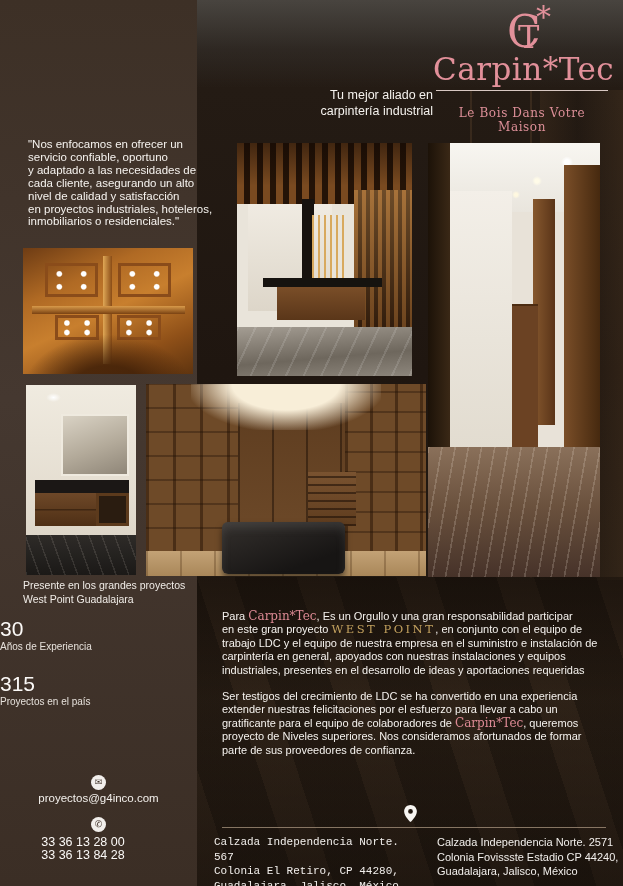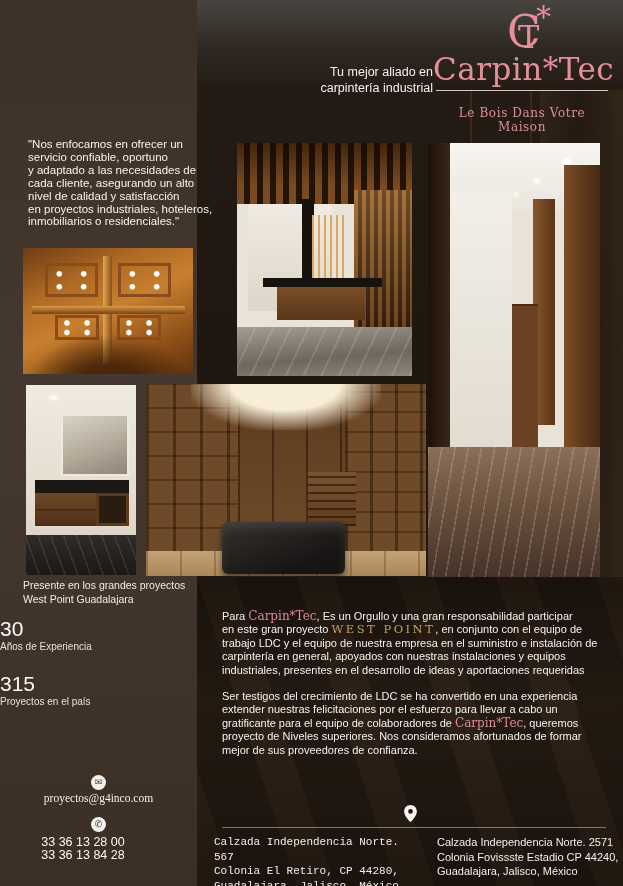--- a/index.html
+++ b/index.html
@@ -33,7 +33,7 @@
   .logo-sub{position:absolute;left:433px;top:106px;width:178px;text-align:center;
     font:400 12px/1.2 "DejaVu Serif",serif;color:#dd8f98;letter-spacing:.6px;}
   
-  .tagline{position:absolute;left:253px;top:64px;width:180px;text-align:right;
+  .tagline{position:absolute;left:253px;top:87px;width:180px;text-align:right;
     font-size:12.5px;line-height:16px;color:#f5f2ee;}
   .quote{position:absolute;left:28px;top:138px;width:212px;
     font-size:11.5px;line-height:12.9px;color:#f6f3ef;}

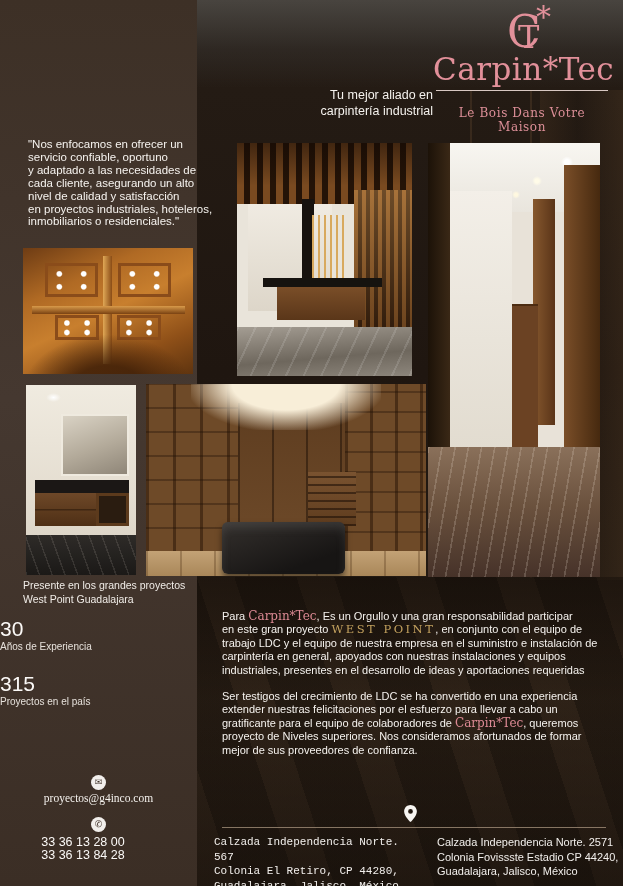--- a/index.html
+++ b/index.html
@@ -263,7 +263,7 @@
         <div class="p-line"><span>extender nuestras felicitaciones por el esfuerzo para llevar a cabo un</span></div>
         <div class="p-line"><span>gratificante para el equipo de colaboradores de </span><span class="brand">Carpin*Tec</span><span>, queremos</span></div>
         <div class="p-line"><span>proyecto de Niveles superiores. Nos consideramos afortunados de formar</span></div>
-        <div class="p-line"><span>mejor de sus proveedores  de  confianza.</span></div>
+        <div class="p-line"><span>parte de sus proveedores  de  confianza.</span></div>
       </div>
   </div>
 

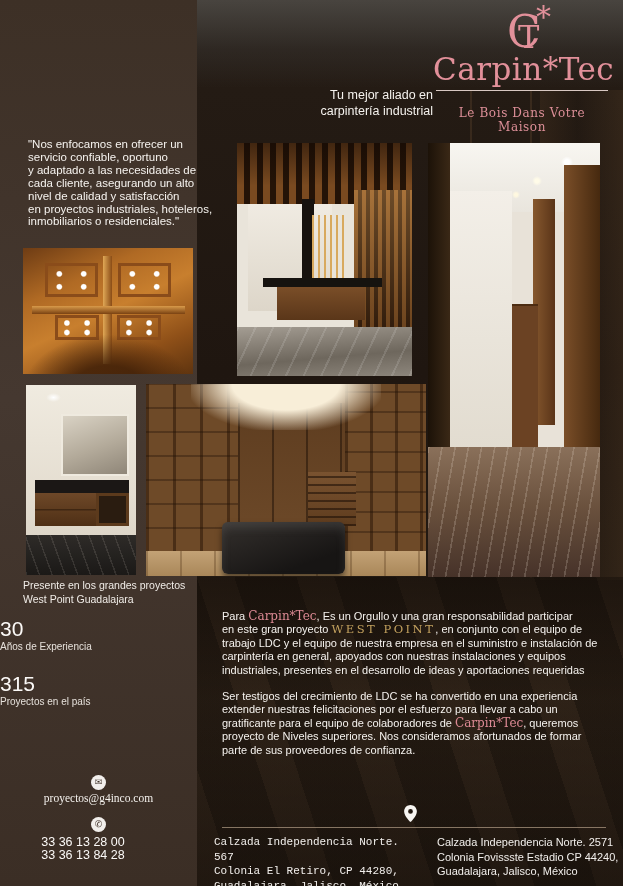--- a/index.html
+++ b/index.html
@@ -127,7 +127,7 @@
   .stat .lab{font-size:10px;line-height:13px;color:#e6e1db;}
   .icon-disc{position:absolute;width:15px;height:15px;border-radius:50%;background:#f2efec;color:#3e3027;
     text-align:center;font-size:9px;line-height:15px;}
-  .email{position:absolute;left:0;top:792px;width:197px;text-align:center;font-size:11.5px;color:#f3f0ec;font-family:Liberation Serif, serif;}
+  .email{position:absolute;left:0;top:792px;width:197px;text-align:center;font-size:11.5px;color:#f3f0ec;}
   .phones{position:absolute;left:0;top:836px;width:166px;text-align:center;font-size:12.5px;line-height:13px;color:#fbf9f7;}
   
   .paras{position:absolute;left:222px;top:610px;width:386px;font-size:11px;line-height:13.4px;color:#f5f2ee;}

